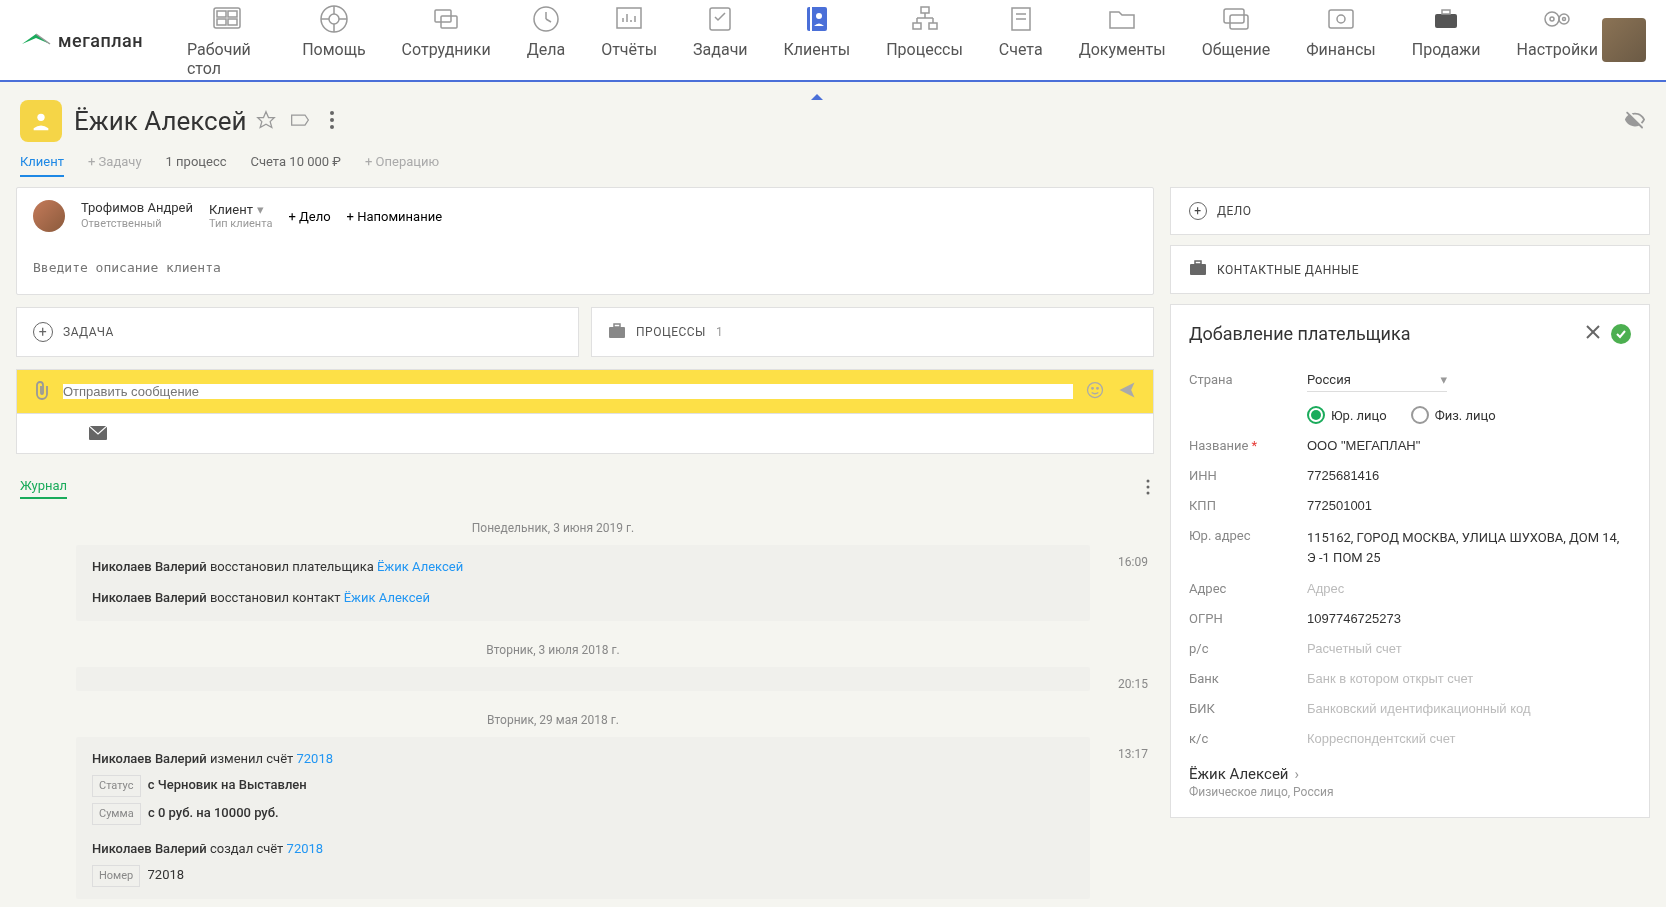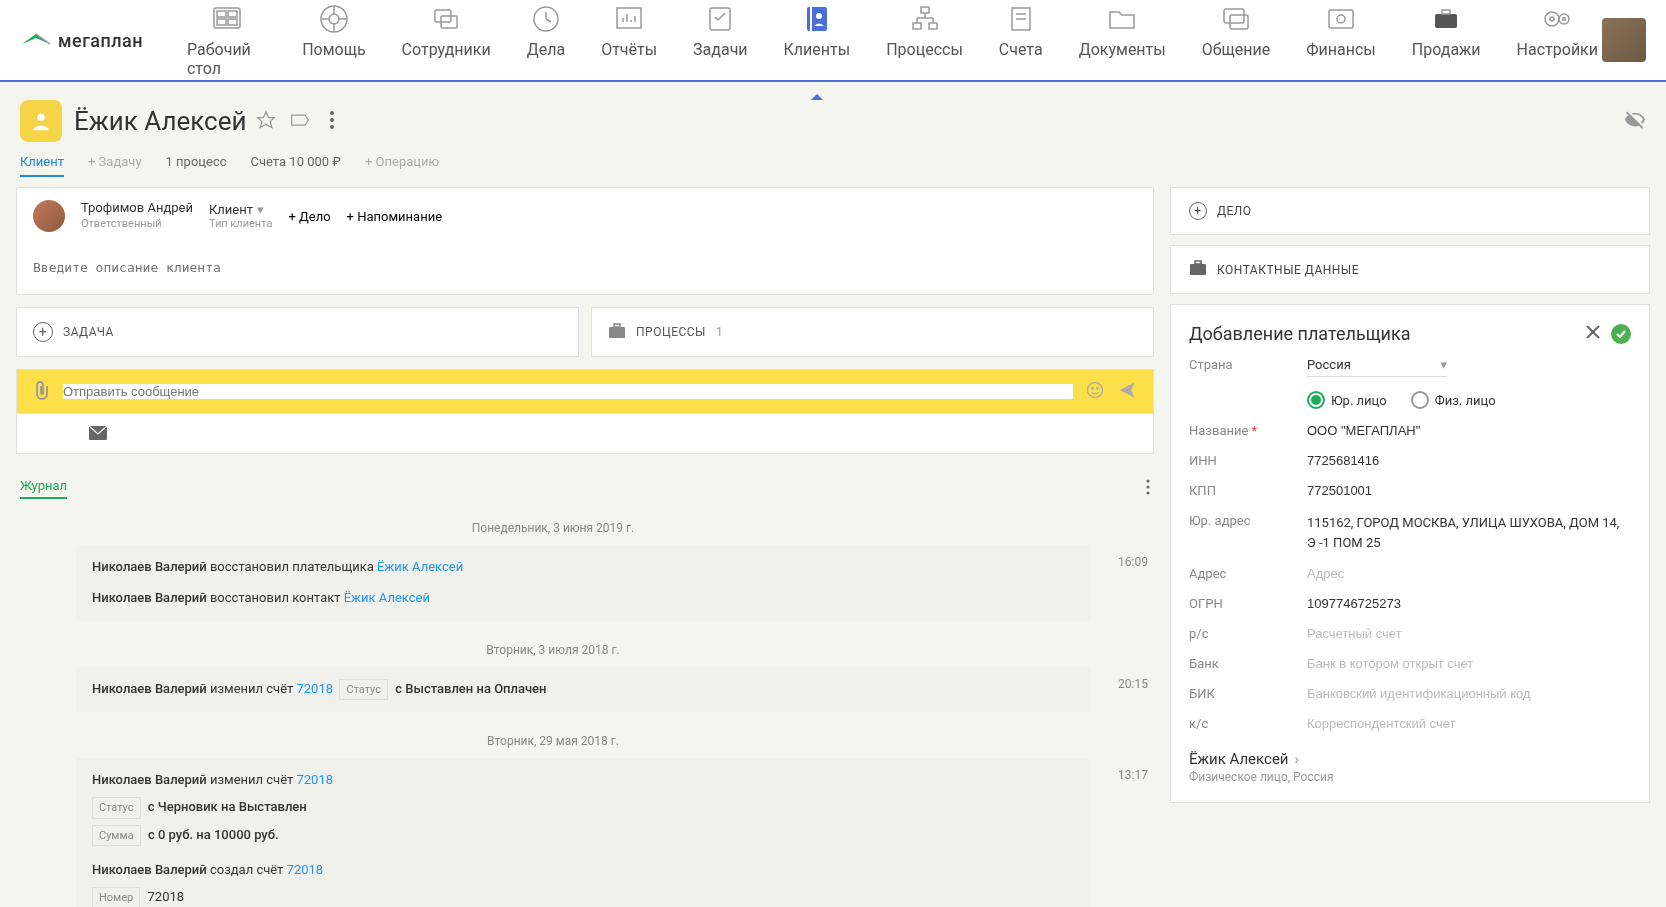--- a/index.html
+++ b/index.html
@@ -68,7 +68,7 @@
 .side-header { display: flex; align-items: center; gap: 10px; padding: 14px 18px; font-size: 12px; letter-spacing: 0.5px; color: #444; cursor: pointer; }
 .side-header .plus-circle { width: 18px; height: 18px; border: 1.5px solid #666; border-radius: 50%; display: flex; align-items: center; justify-content: center; font-size: 12px; }
 .payer-box { background: #fff; border: 1px solid #e0e0e0; padding: 18px; }
-.payer-title-row { display: flex; align-items: center; margin-bottom: 13px; }
+.payer-title-row { display: flex; align-items: center; margin-bottom: 28px; }
 .payer-title { font-size: 18px; color: #333; }
 .close-x { margin-left: auto; color: #666; cursor: pointer; margin-right: 10px; }
 .check-ok { width: 20px; height: 20px; background: #4caf50; border-radius: 50%; display: flex; align-items: center; justify-content: center; color: #fff; cursor: pointer; }

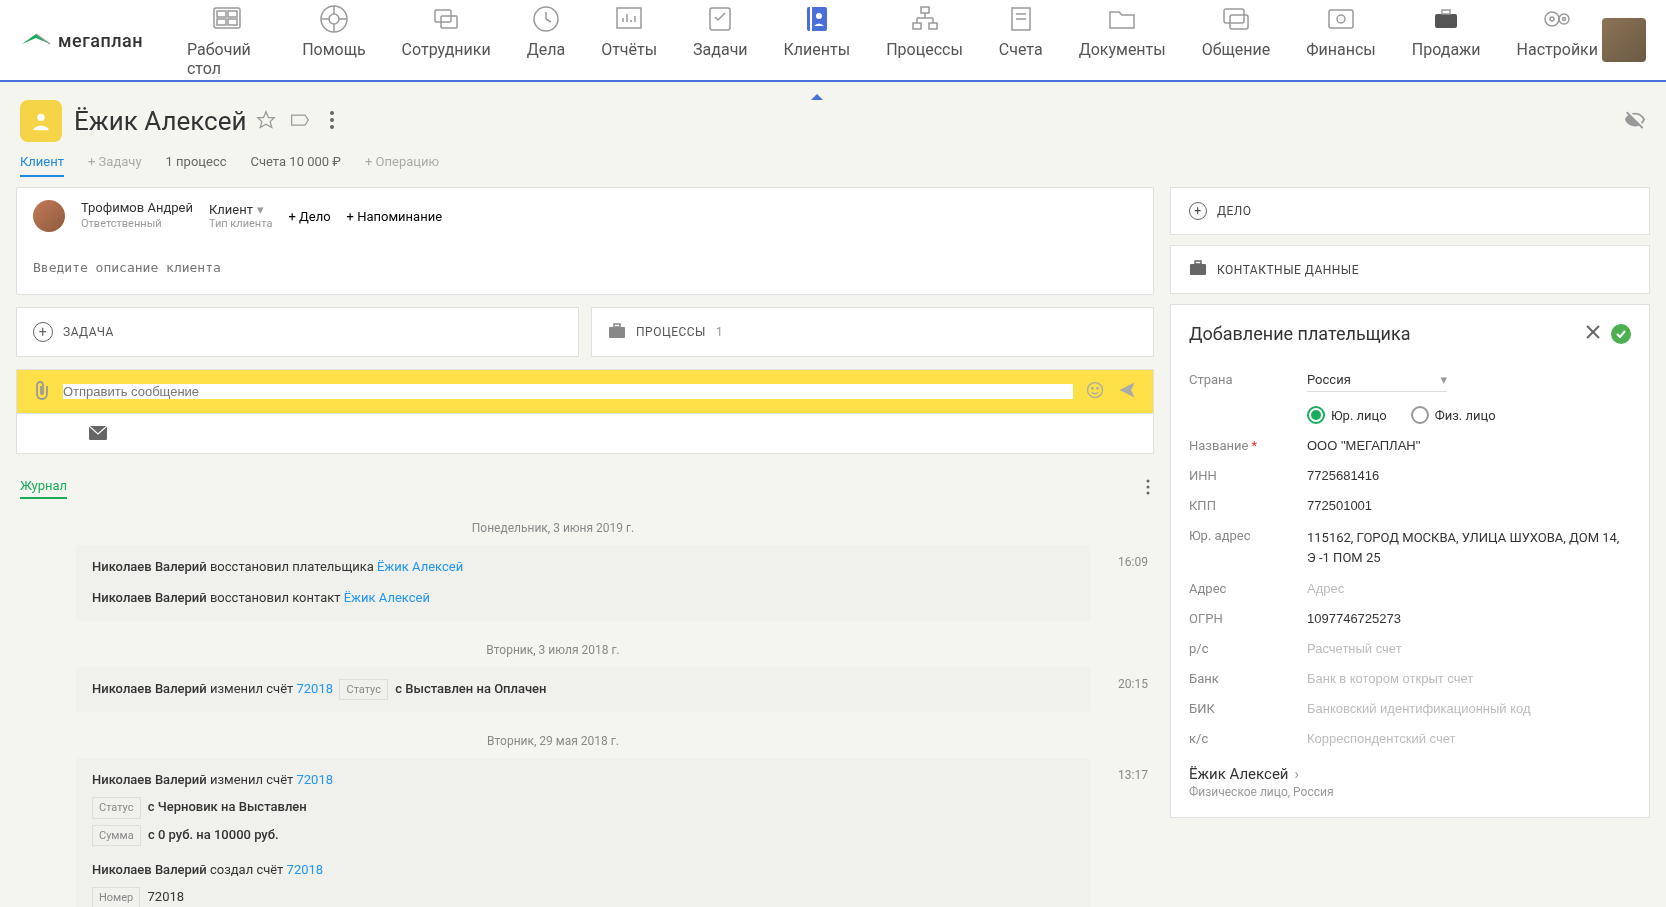--- a/index.html
+++ b/index.html
@@ -361,7 +361,6 @@
       <div class="journal-date">Вторник, 3 июля 2018 г.</div>
       <div class="journal-entry">
         <span class="journal-time">20:15</span>
-        <div><span class="je-strong">Николаев Валерий</span><span> изменил счёт </span><span class="je-link">72018</span> &nbsp;<span class="je-label-box">Статус</span> <span class="je-strong">с Выставлен на Оплачен</span></div>
       </div>
 
       <div class="journal-date">Вторник, 29 мая 2018 г.</div>

